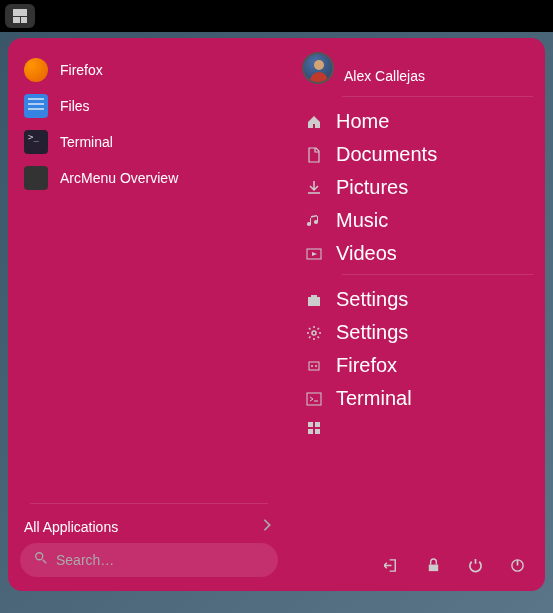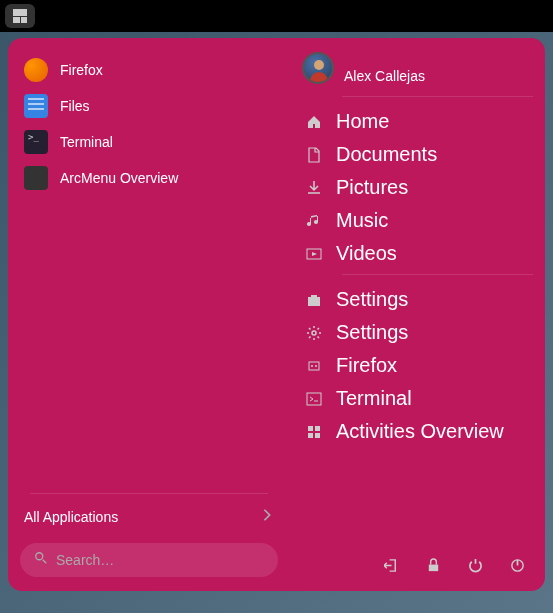--- a/index.html
+++ b/index.html
@@ -424,7 +424,6 @@
             <rect x="9" y="9" width="5" height="5"></rect>
           </svg>
         </span>
-      <span>Activities Overview</span>
     </div>
 
     <div class="power-row">

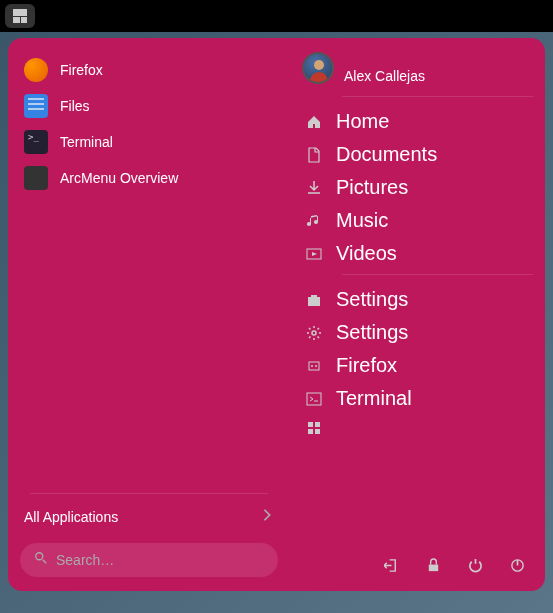--- a/index.html
+++ b/index.html
@@ -159,7 +159,6 @@
       padding: 8px 14px;
       display: flex;
       align-items: center;
-      margin-top: 10px;
     }
     .search-box input {
       background: transparent;

